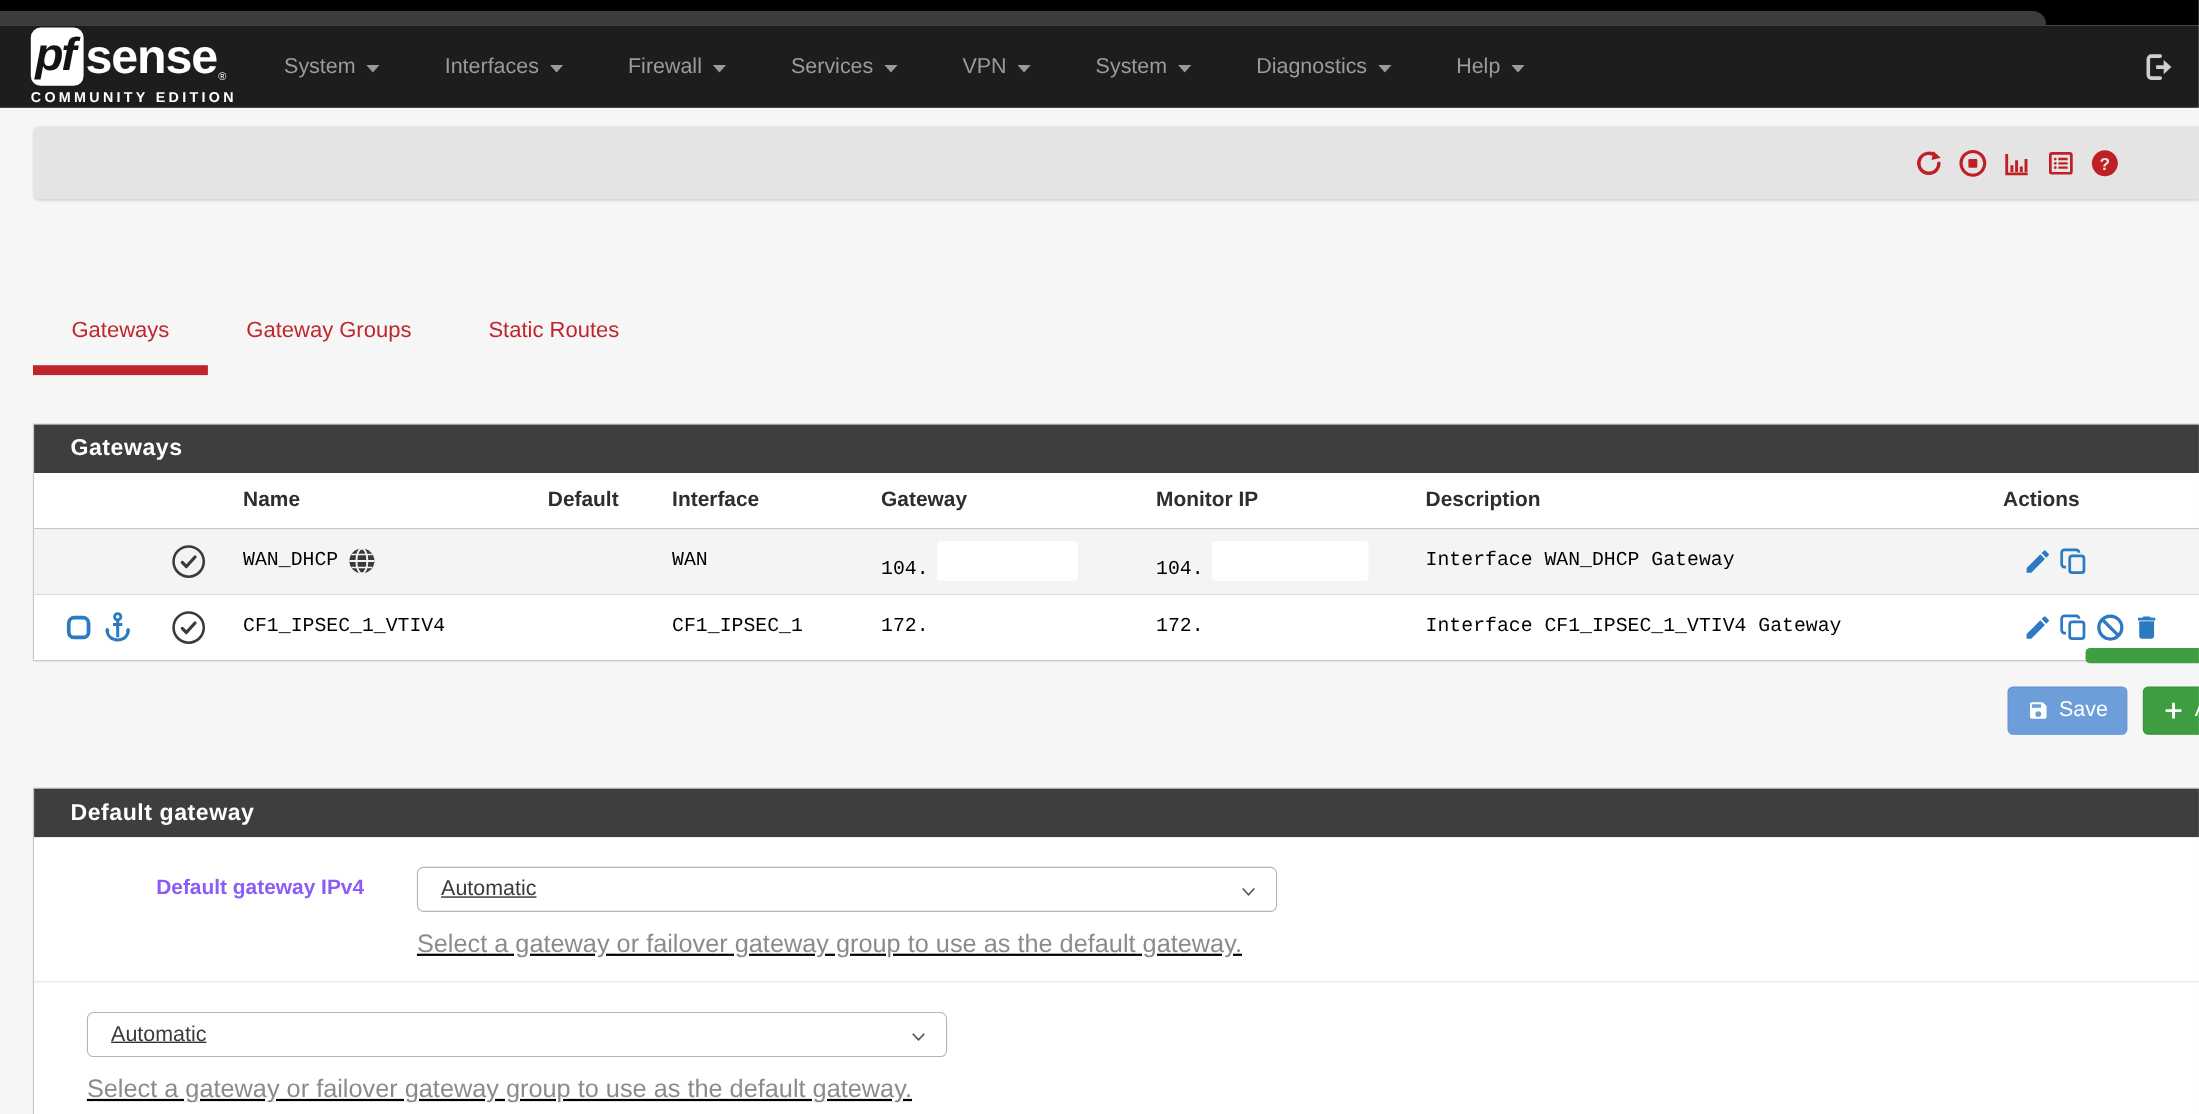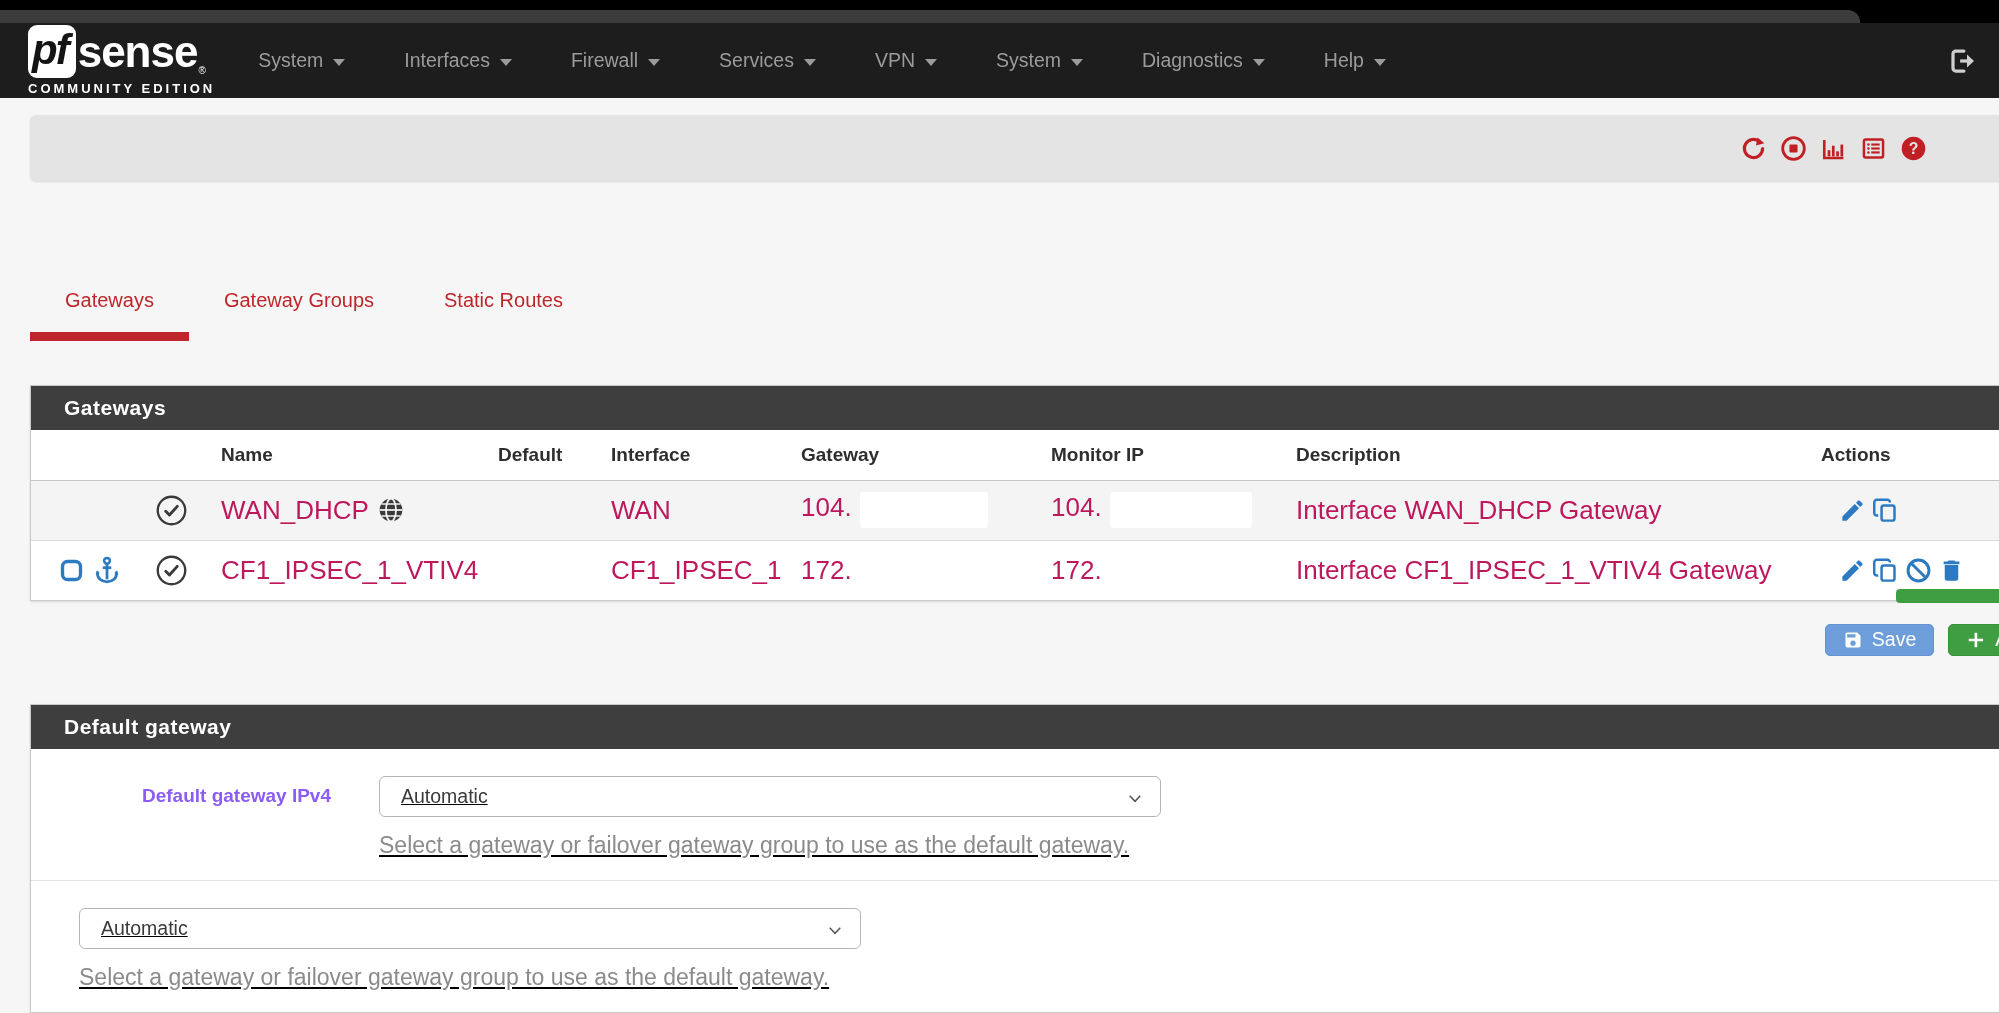--- a/index.html
+++ b/index.html
@@ -56,7 +56,7 @@
   col.c-gw{width:250px} col.c-mon{width:245px} col.c-desc{width:525px} col.c-act{width:250px}
   th { text-align:left; font-size:19px; color:#2e2e2e; height:50px; padding:0 10px;
        border-bottom:1px solid #c6c6c6; }
-  td { height:59px; font-size:26px; color:#be185d; padding:0 10px; }
+  td { height:59px; font-size:18px; color:#000000; padding:0 10px;font-family:Liberation Mono, monospace; }
   tr.r0 td { background:#f4f4f4; }
   tr.r1 td { background:#fff; border-top:1px solid #d9d9d9; }
   .lead-cell { display:flex; align-items:center; height:59px; padding-left:17px; }

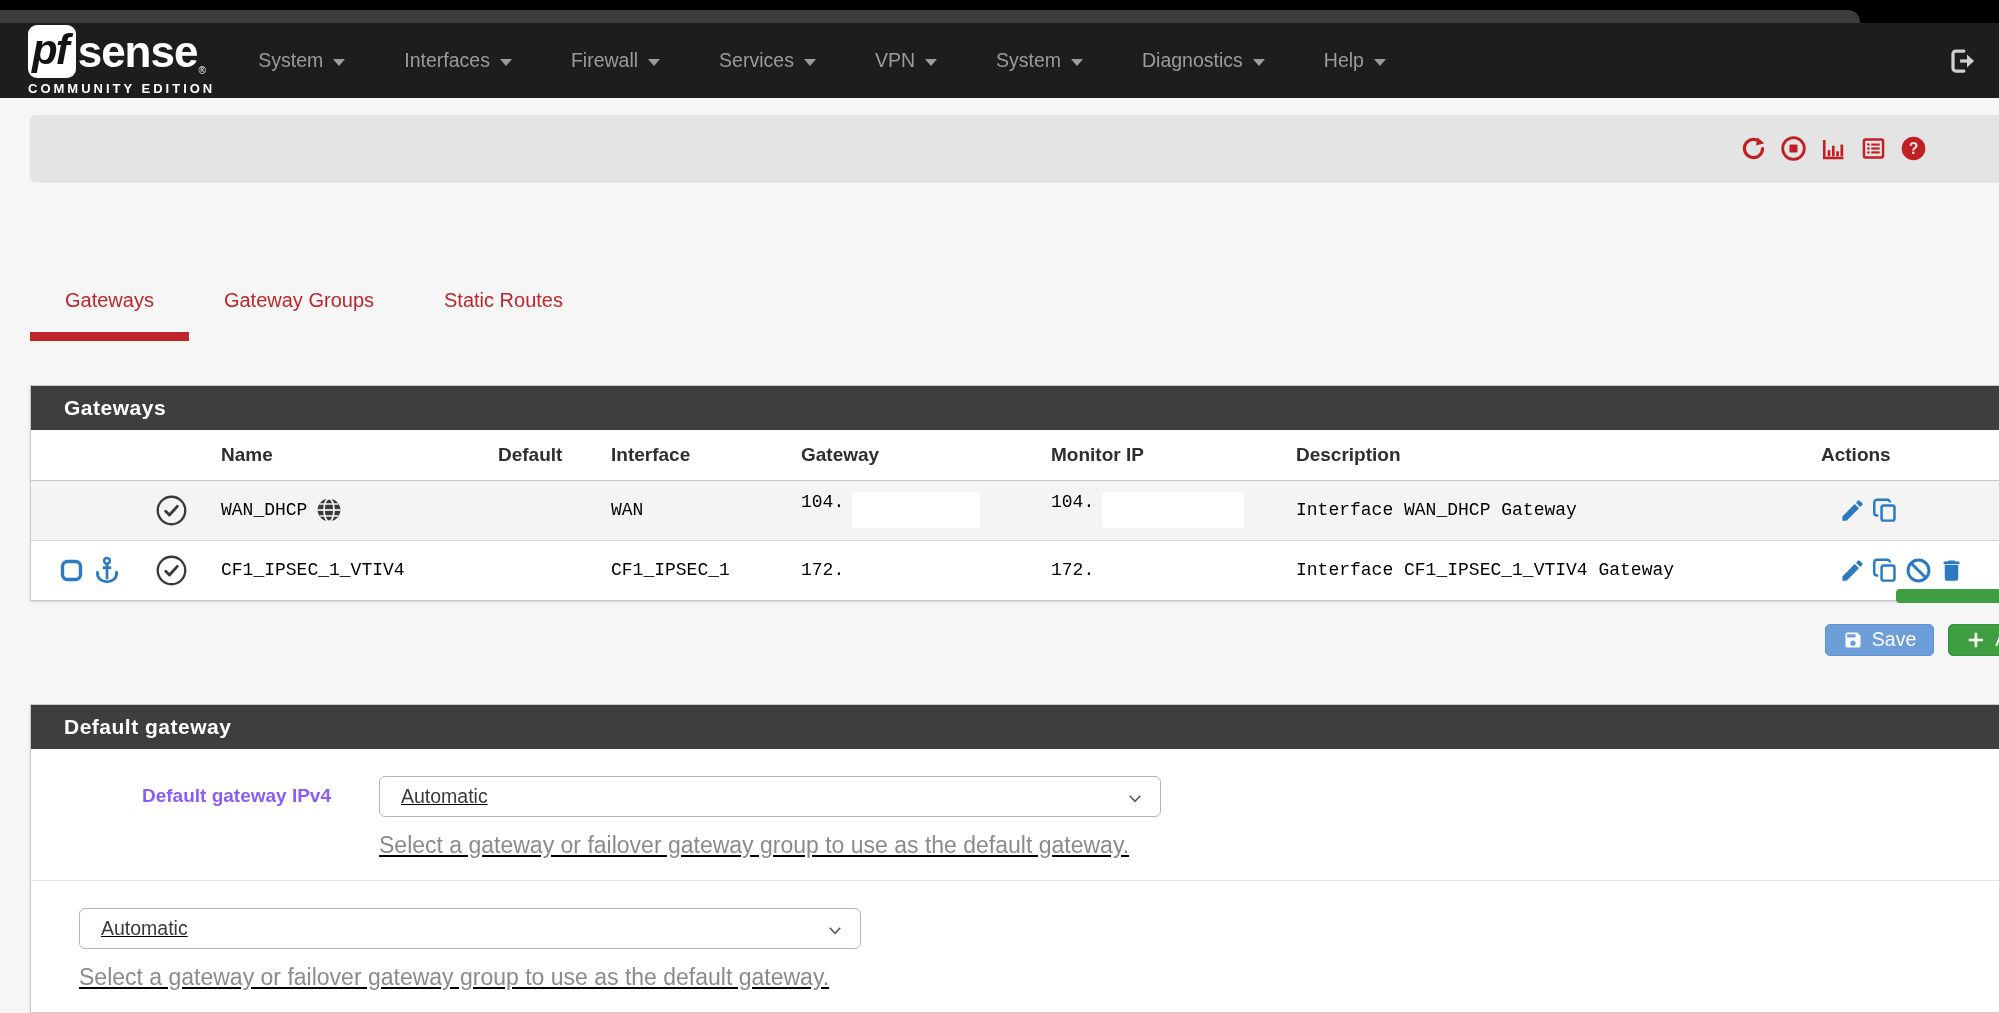--- a/index.html
+++ b/index.html
@@ -62,7 +62,7 @@
   .lead-cell { display:flex; align-items:center; height:59px; padding-left:17px; }
   .lead-cell .status { margin-left:auto; margin-right:13px; }
   .name-cell { display:flex; align-items:center; gap:9px; }
-  .ip-cell { display:flex; align-items:flex-start; }
+  .ip-cell { display:flex; align-items:flex-end; }
   .redact { display:inline-block; background:#fff; border-radius:3px; height:36px; margin-left:8px; }
   .redact.w1 { width:128px; } .redact.w2 { width:142px; }
   .act-cell { display:flex; align-items:center; gap:6px; color:#2b7ac2; padding-left:18px; }

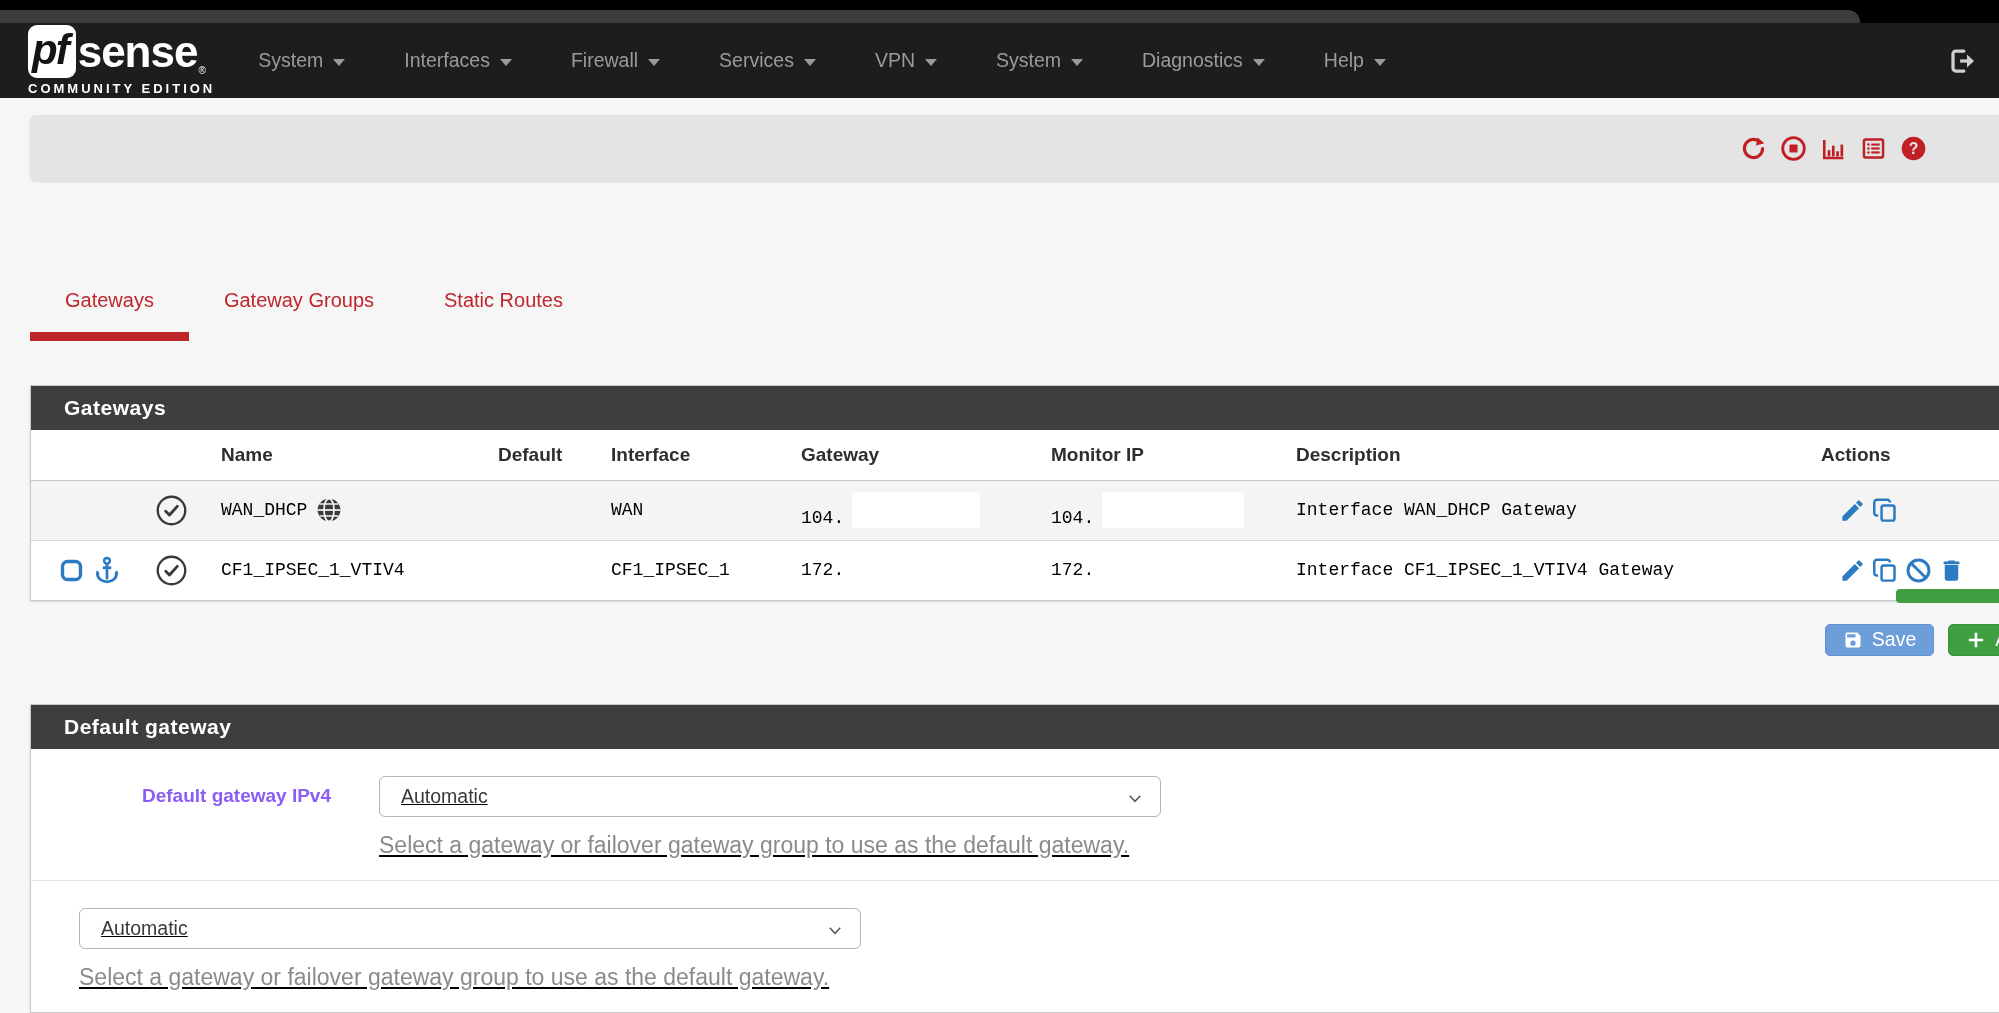--- a/index.html
+++ b/index.html
@@ -75,7 +75,7 @@
   
   .btn-bar { margin:23px 0 0 30px; width:2030px; display:flex; justify-content:flex-end;
              gap:14px; padding-right:12px; }
-  .btn { display:flex; align-items:center; gap:9px; height:32px; border:none; border-radius:5px;
+  .btn { display:flex; align-items:center; gap:9px; height:44px; border:none; border-radius:5px;
          color:#fff; font-size:19.5px; font-family:"Liberation Sans",sans-serif; padding:0 17px; cursor:pointer; }
   .btn-save { background:#6d9ed9; border:1px solid #5f93d2; }
   .btn-add  { background:#3f9e41; border:1px solid #389238; }

